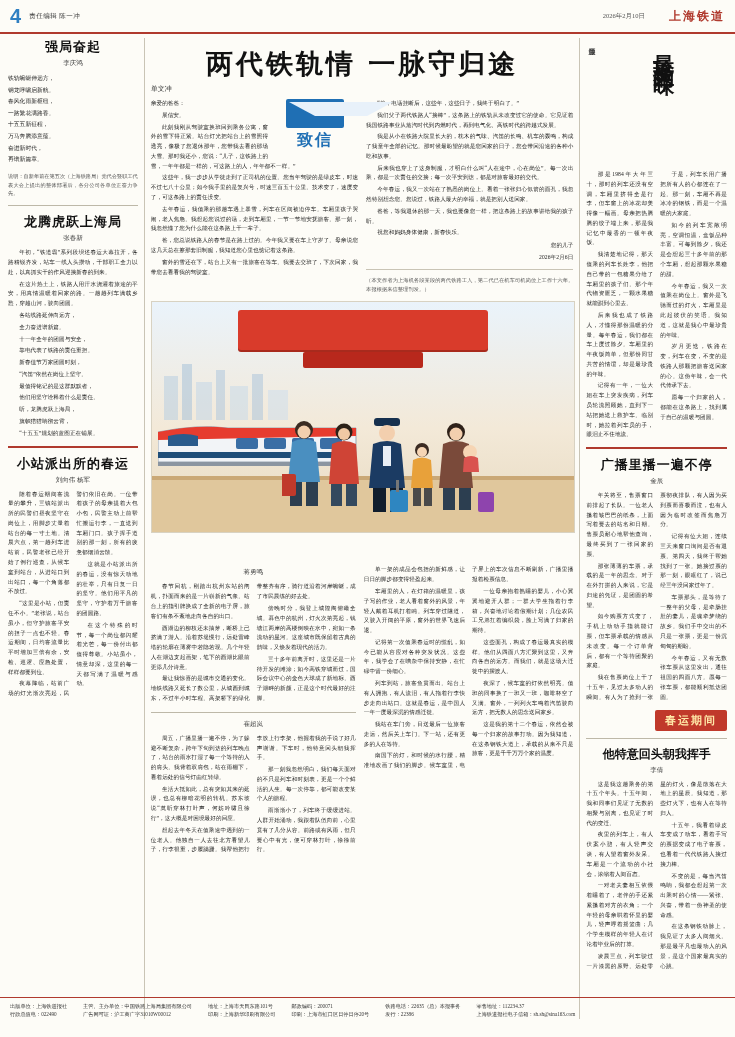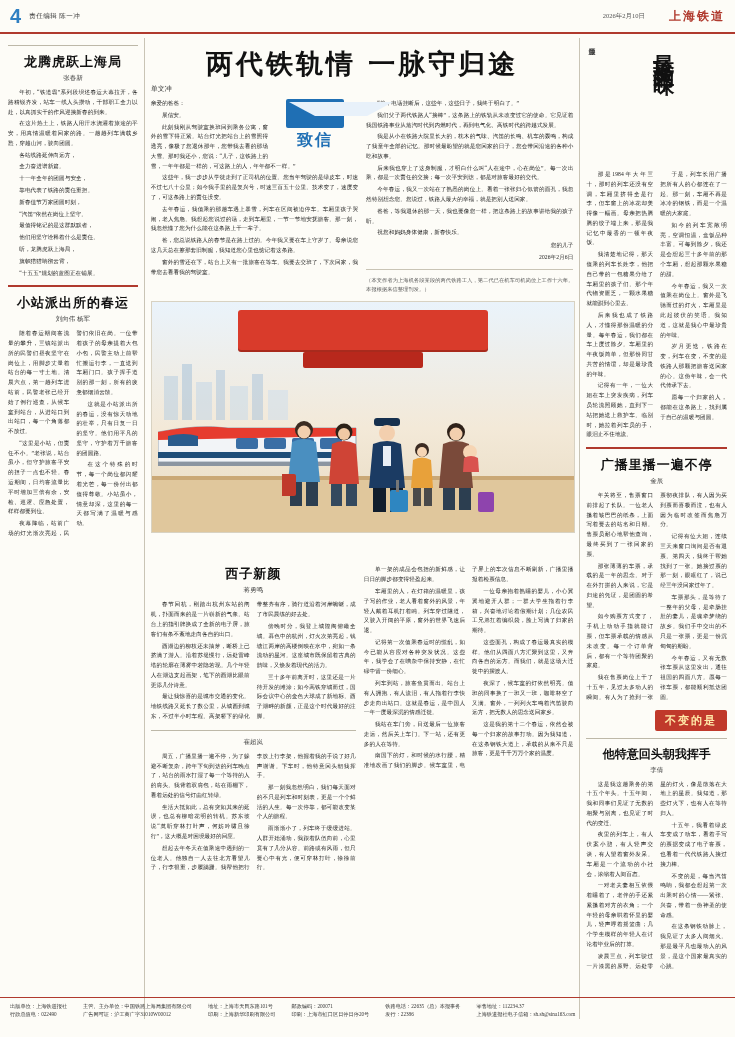--- a/index.html
+++ b/index.html
@@ -167,6 +167,22 @@
 
     <div class="col col-left">
 
+      <div>
+        <div class="art-title t-md">强局奋起</div>
+        <div class="byline">李庆鸿</div>
+        <div class="poem">
+          <p>铁轨蜿蜒伸远方，</p>
+          <p>钢龙呼啸启新航。</p>
+          <p>春风化雨新枢纽，</p>
+          <p>一路繁花满路香。</p>
+          <p></p>
+          <p>十五五新征程，</p>
+          <p>万马奔腾添意蕴。</p>
+          <p>奋进新时代，</p>
+          <p>再谱新篇章。</p>
+        </div>
+        <div class="small-note" style="margin-top:6px">说明：自新年前在第五次（上海铁路局）党代会暨职工代表大会上提出的整体部署后，各分公司各单位正奋力争先。</div>
+      </div>
 
       <hr class="rule">
 

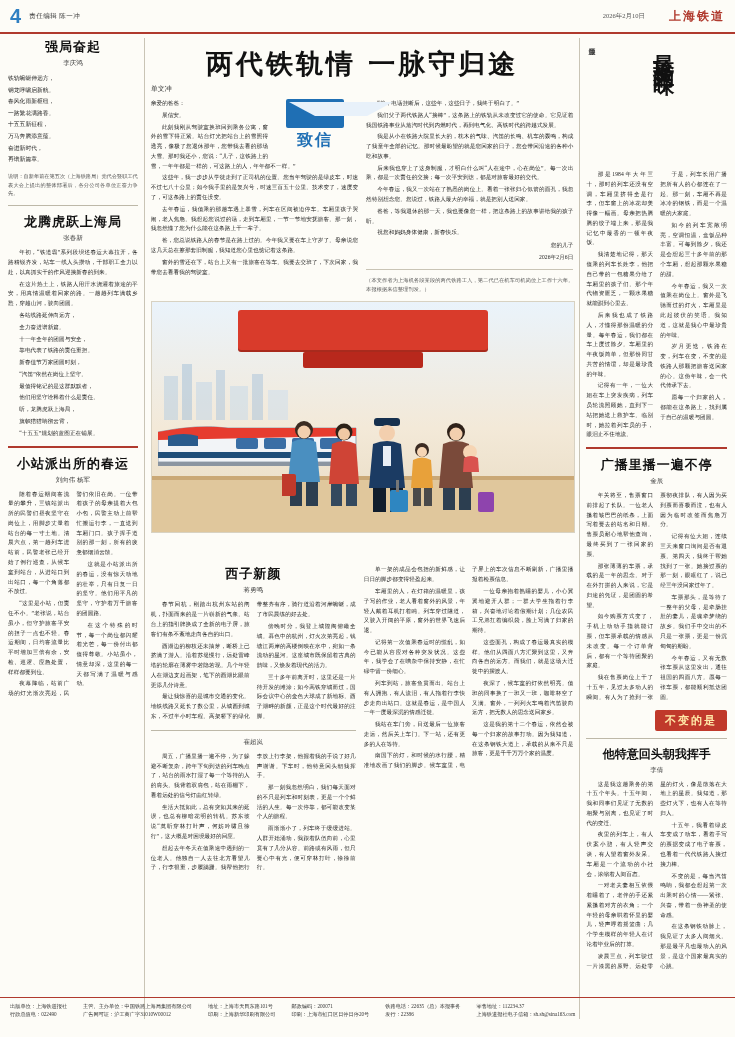--- a/index.html
+++ b/index.html
@@ -355,7 +355,6 @@
 
       <div style="display:flex;gap:8px">
         <div style="width:205px">
-          <div class="art-title t-md">西子新颜</div>
           <div class="byline">蒋勇鸣</div>
           <div class="body cols2">
             <p>春节回杭，刚踏出杭州东站的闸机，扑面而来的是一片崭新的气象。站台上的指引牌换成了全新的电子屏，旅客们有条不紊地走向各自的出口。</p>

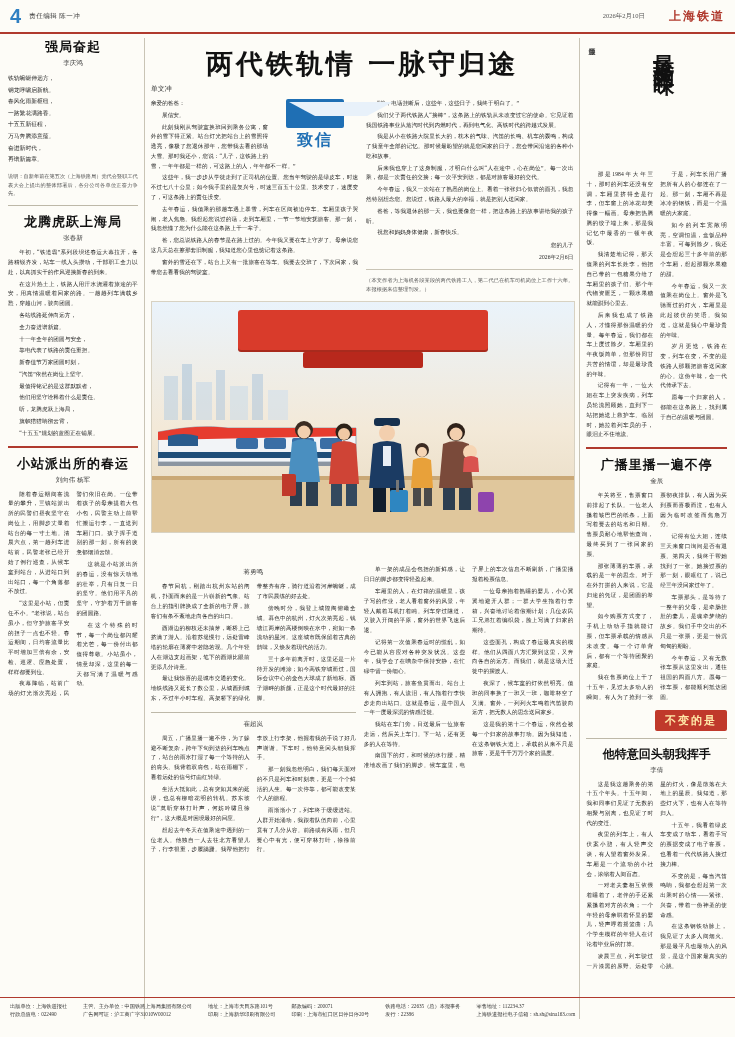--- a/index.html
+++ b/index.html
@@ -425,7 +425,7 @@
           <p>今年春运，又有无数张车票从这里发出，通往祖国的四面八方。愿每一张车票，都能顺利抵达团圆。</p>
         </div>
         <div class="badge-row">
-          <span class="red-badge">不变的是</span>
+          <span class="red-badge">春运期间</span>
         </div>
       </div>
 

